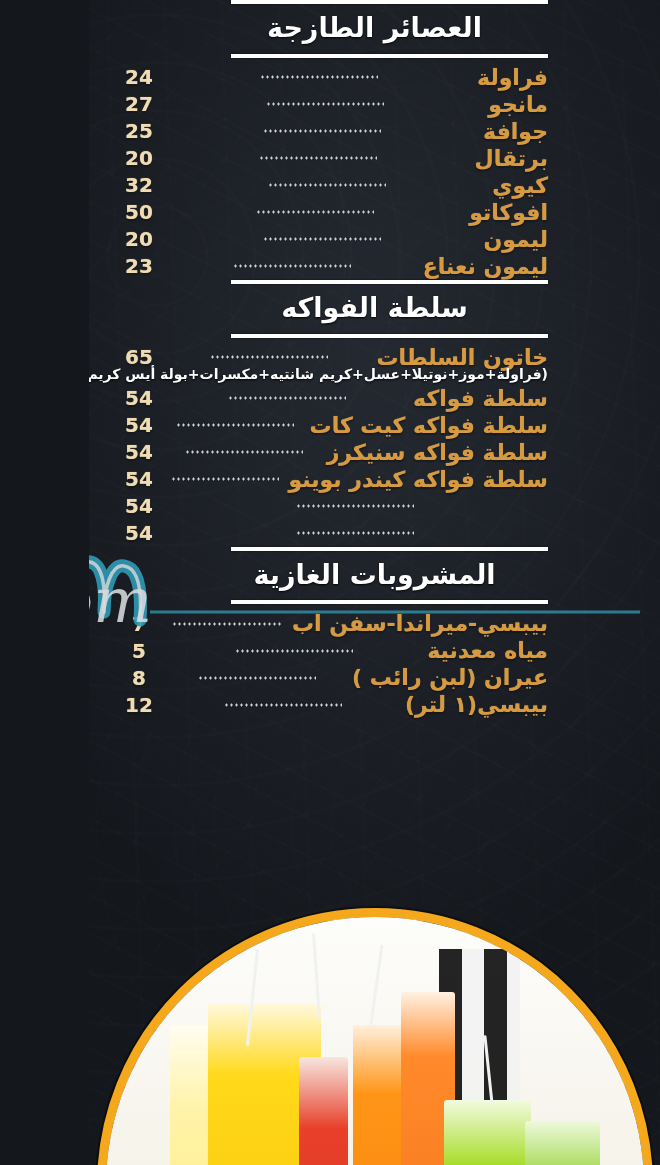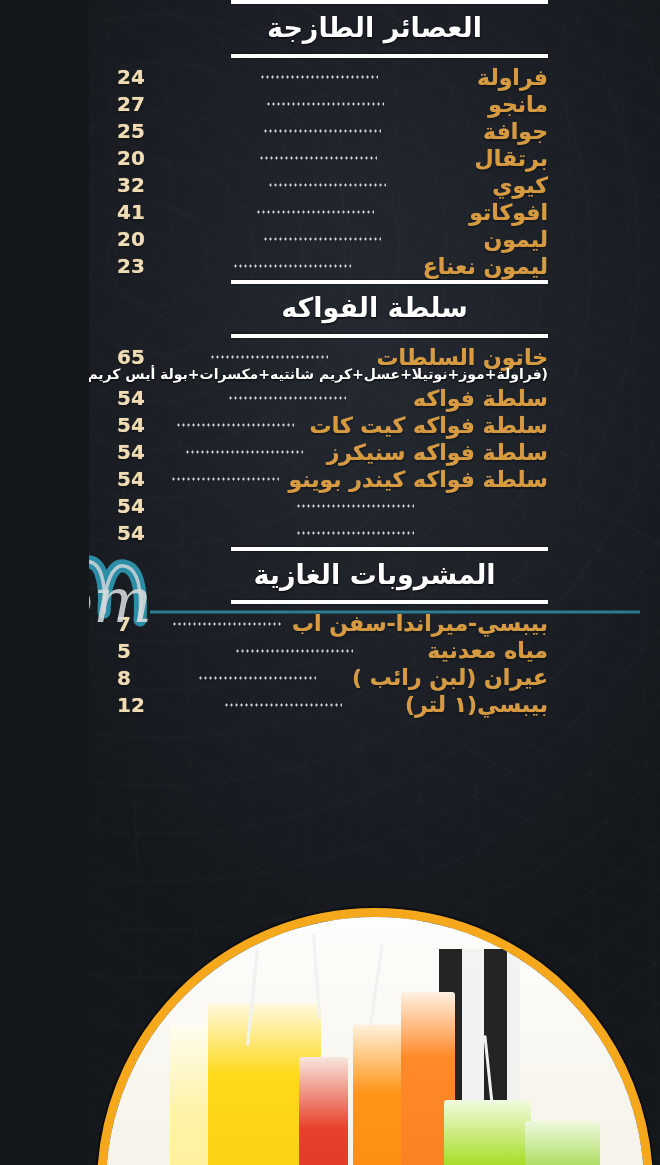--- a/index.html
+++ b/index.html
@@ -102,7 +102,7 @@
 
   .price {
     width:72px;
-    text-align:left;
+    text-align:center;
     direction:ltr;
     color:#efdcb4;
     font-size:20px;

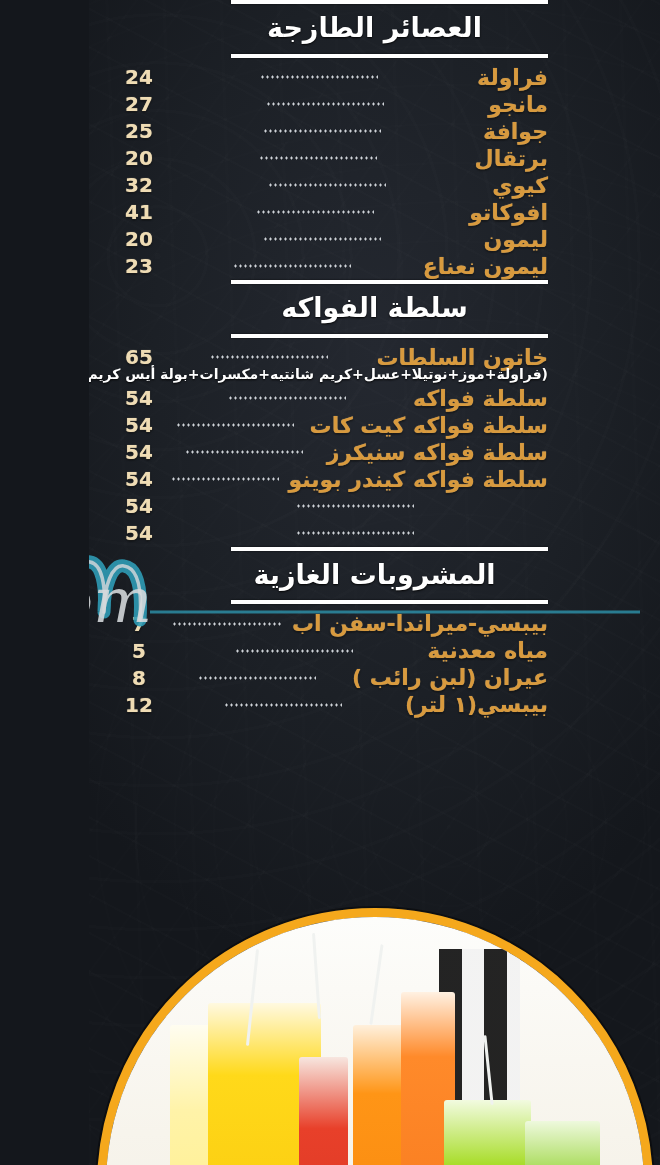--- a/index.html
+++ b/index.html
@@ -217,7 +217,7 @@
           <div class="row">
             <span class="name">افوكاتو</span>
             <span class="leader"></span>
-            <span class="price">41</span>
+            <span class="price">50</span>
           </div>
           <div class="row">
             <span class="name">ليمون</span>

